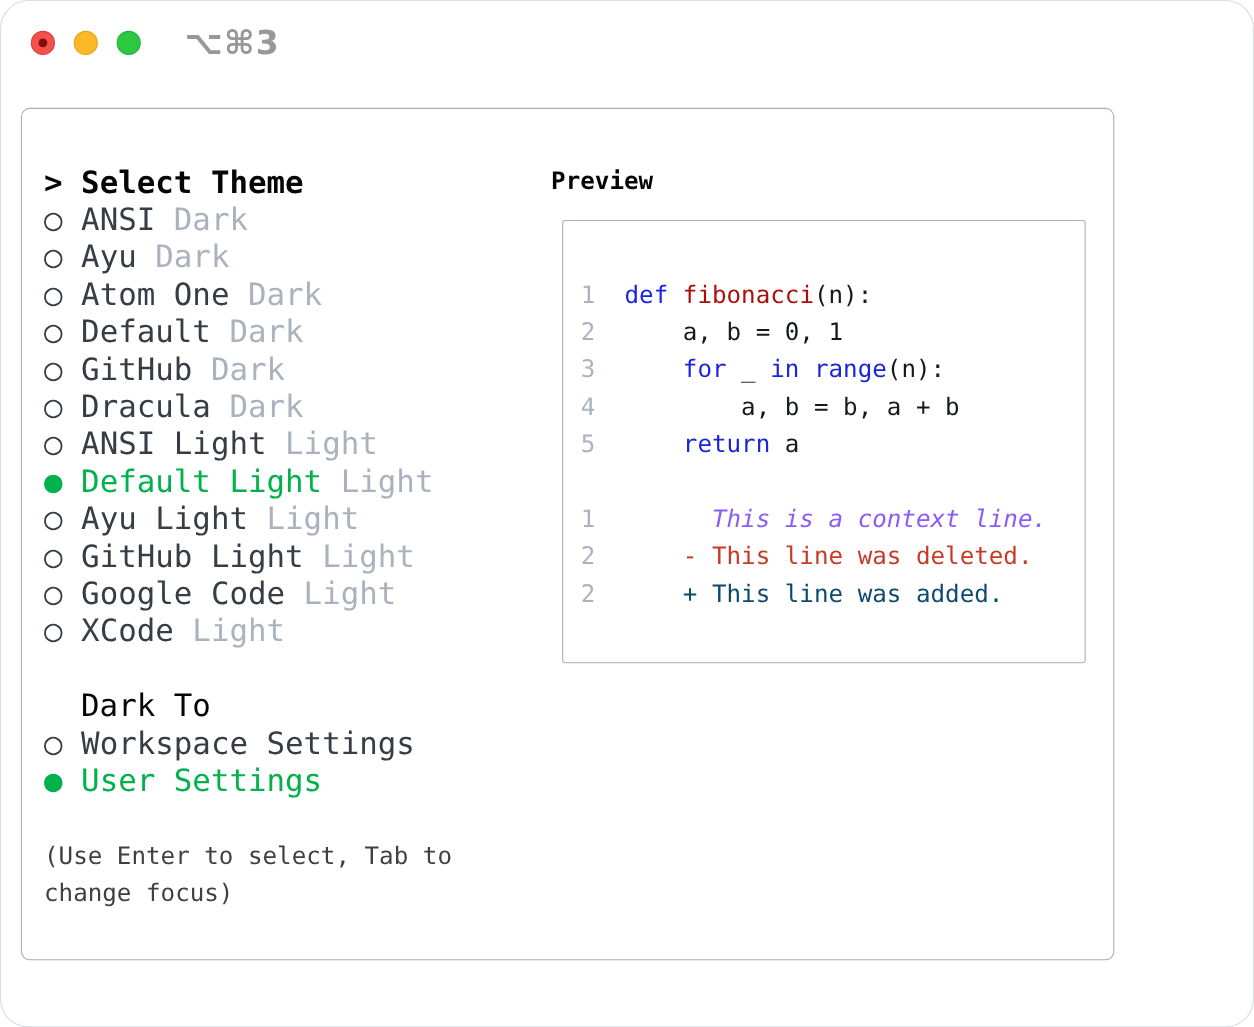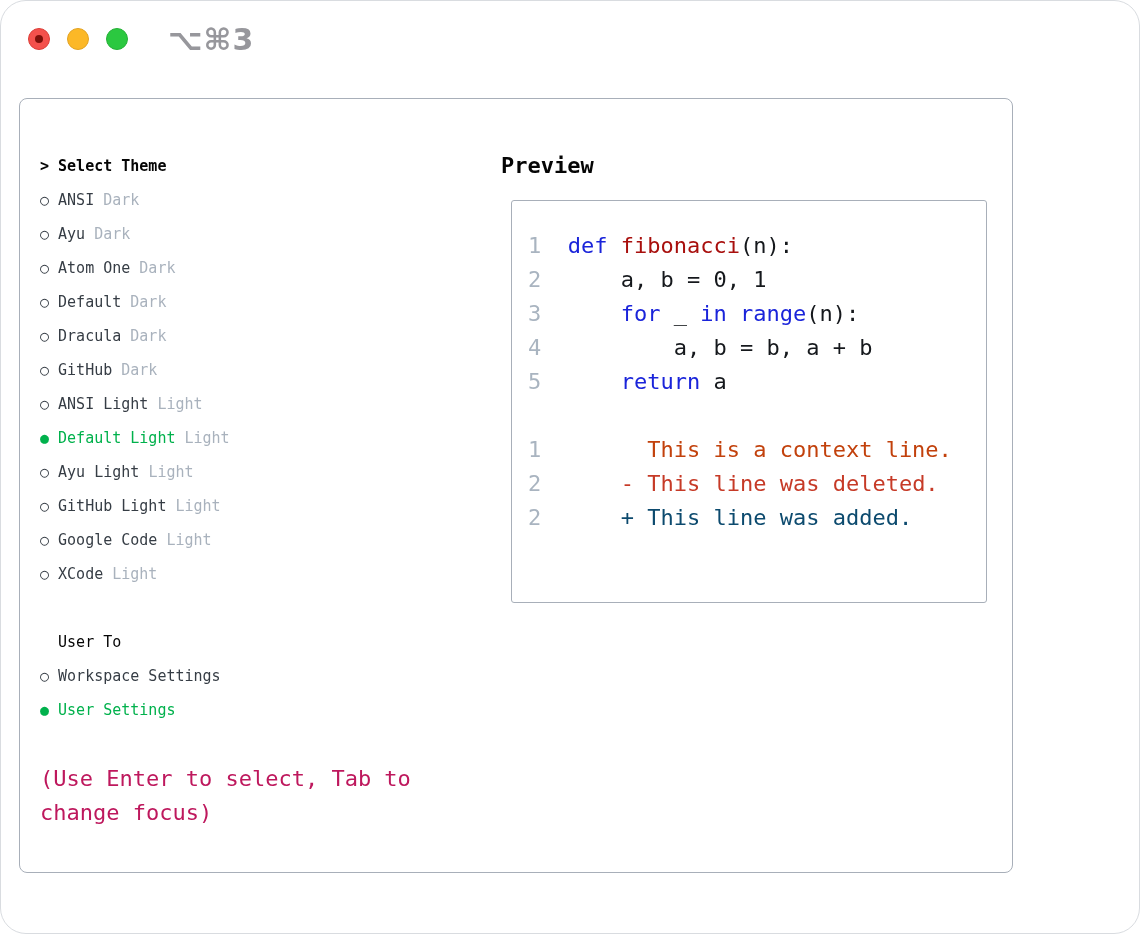--- a/index.html
+++ b/index.html
@@ -25,7 +25,7 @@
          border:1.5px solid #a8afb9;border-radius:8px;box-sizing:border-box;
          background:#ffffff;}
 
-  .row{height:34px;line-height:34px;font-size:15px;white-space:pre;color:#363d45;}
+  .row{height:34px;line-height:34px;font-size:28px;white-space:pre;color:#363d45;}
   .hdr-row{font-weight:bold;color:#050505;}
   .pointer{color:#050505;font-weight:bold;}
   .t-name{color:#363d45;}

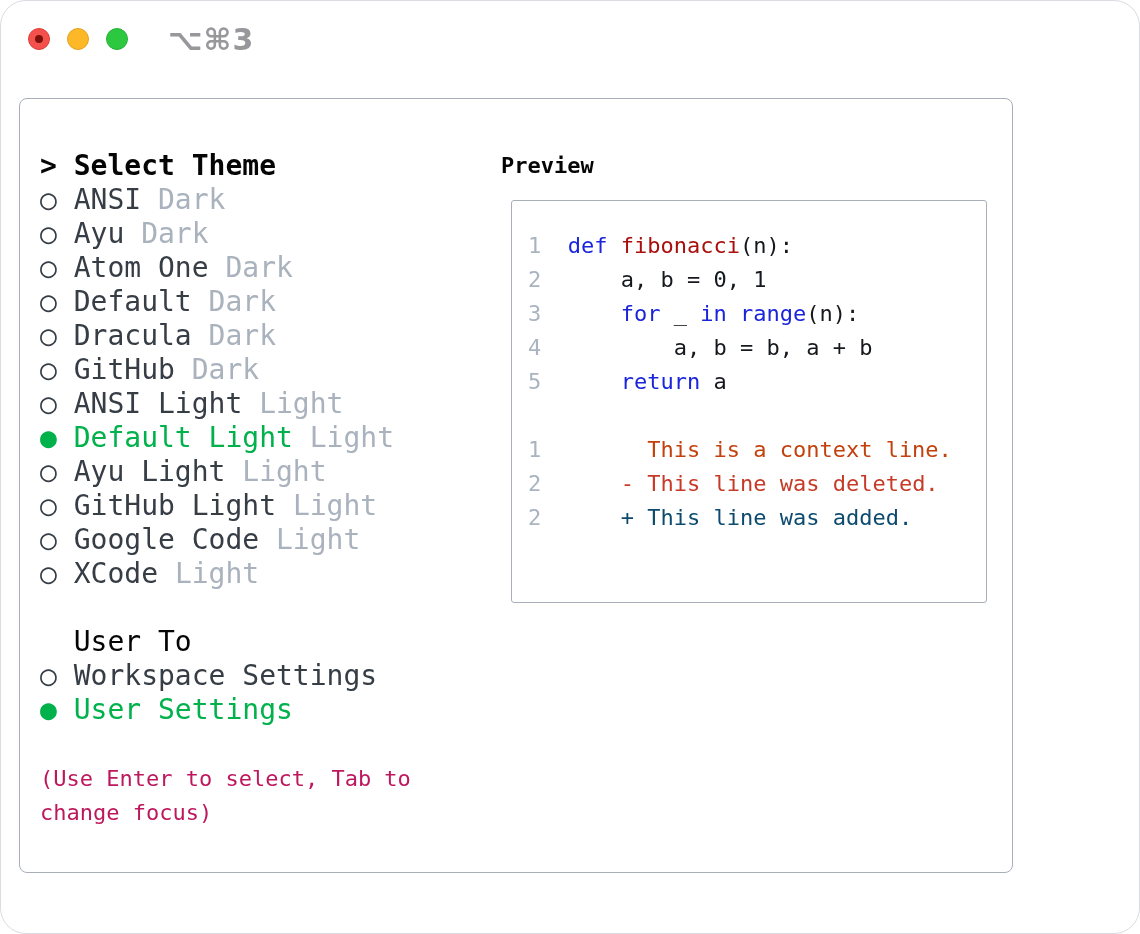--- a/index.html
+++ b/index.html
@@ -44,7 +44,7 @@
                font-size:22px;font-weight:bold;color:#050505;text-align:right;}
   .preview-box{position:absolute;left:491px;top:101px;width:476px;height:403px;
                border:1.5px solid #a8afb9;border-radius:3px;box-sizing:border-box;
-               padding:28px 0 0 16px;background:#ffffff;}
+               padding:51px 0 0 16px;background:#ffffff;}
   .code-line{height:34px;line-height:34px;font-size:22px;white-space:pre;}
   .ln{color:#a9b4c0;}
   .kw{color:#1a24da;}

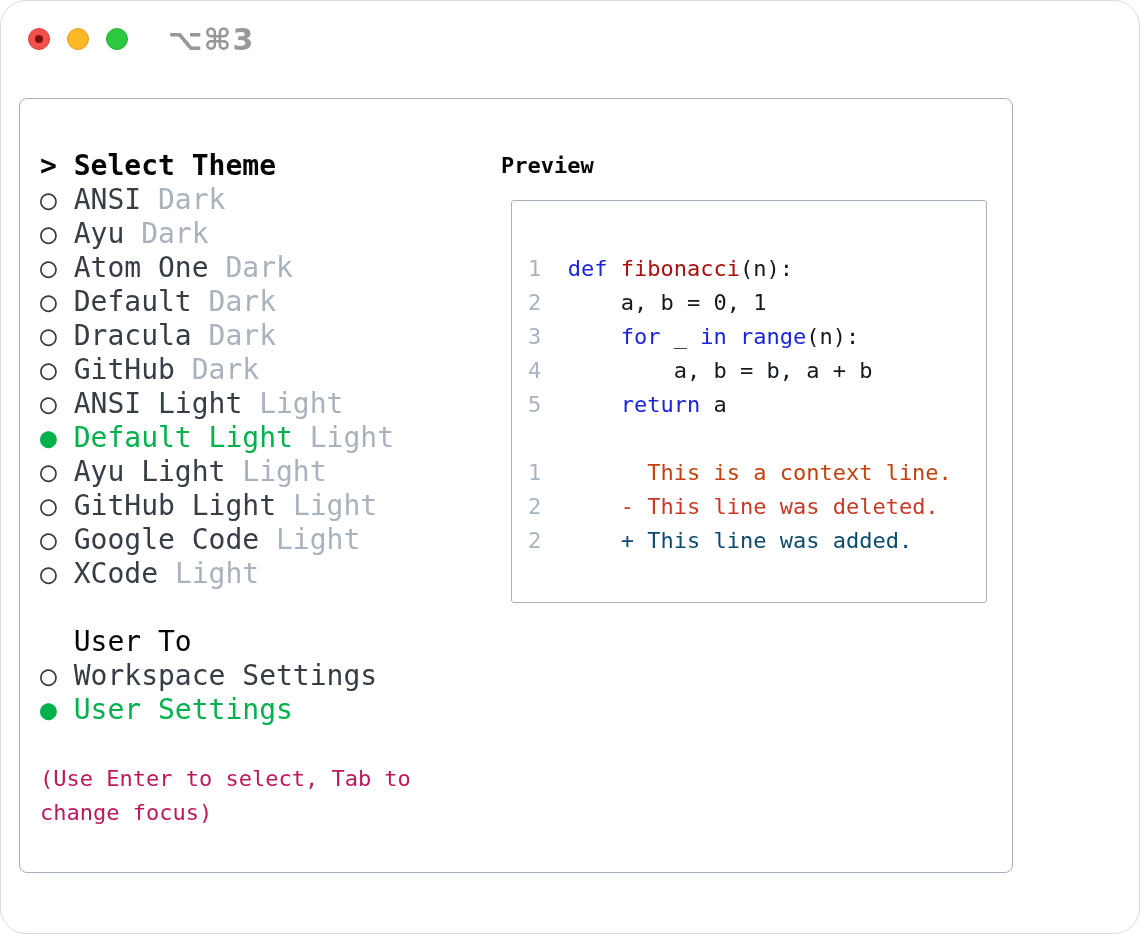--- a/index.html
+++ b/index.html
@@ -77,8 +77,8 @@
           <div class="row"><span class="marker">○</span><span> </span><span class="t-name">Ayu</span><span> </span><span class="t-var">Dark</span></div>
           <div class="row"><span class="marker">○</span><span> </span><span class="t-name">Atom One</span><span> </span><span class="t-var">Dark</span></div>
           <div class="row"><span class="marker">○</span><span> </span><span class="t-name">Default</span><span> </span><span class="t-var">Dark</span></div>
+          <div class="row"><span class="marker">○</span><span> </span><span class="t-name">GitHub</span><span> </span><span class="t-var">Dark</span></div>
           <div class="row"><span class="marker">○</span><span> </span><span class="t-name">Dracula</span><span> </span><span class="t-var">Dark</span></div>
-          <div class="row"><span class="marker">○</span><span> </span><span class="t-name">GitHub</span><span> </span><span class="t-var">Dark</span></div>
           <div class="row"><span class="marker">○</span><span> </span><span class="t-name">ANSI Light</span><span> </span><span class="t-var">Light</span></div>
           <div class="row"><span class="marker sel">●</span><span> </span><span class="t-name sel">Default Light</span><span> </span><span class="t-var">Light</span></div>
           <div class="row"><span class="marker">○</span><span> </span><span class="t-name">Ayu Light</span><span> </span><span class="t-var">Light</span></div>

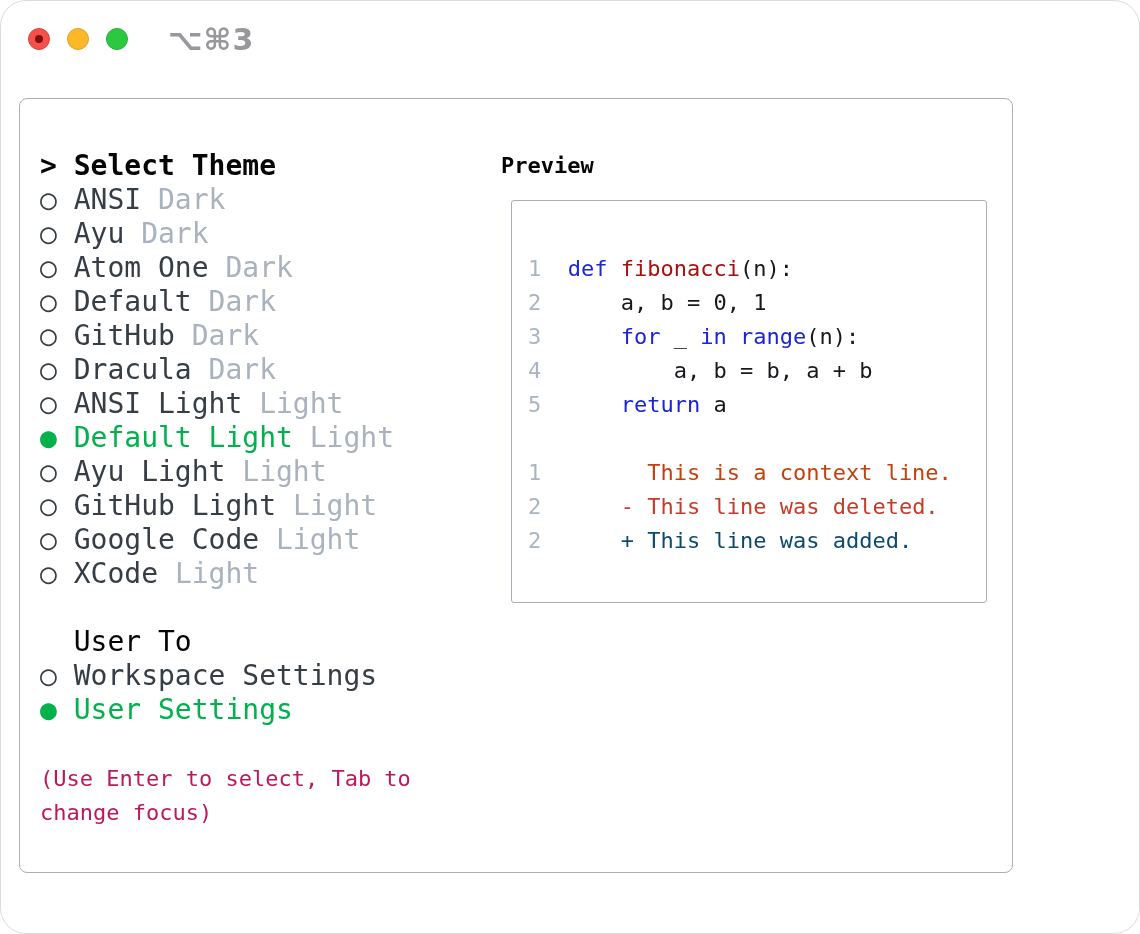--- a/index.html
+++ b/index.html
@@ -50,7 +50,7 @@
   .kw{color:#1a24da;}
   .fn{color:#a80f0d;}
   .plain{color:#15181c;}
-  .ctx{color:#c2410c;}
+  .ctx{color:#8b5cf6;font-style:italic;}
   .del{color:#c63a27;}
   .add{color:#0c4a6e;margin-top:36px;}
 </style>

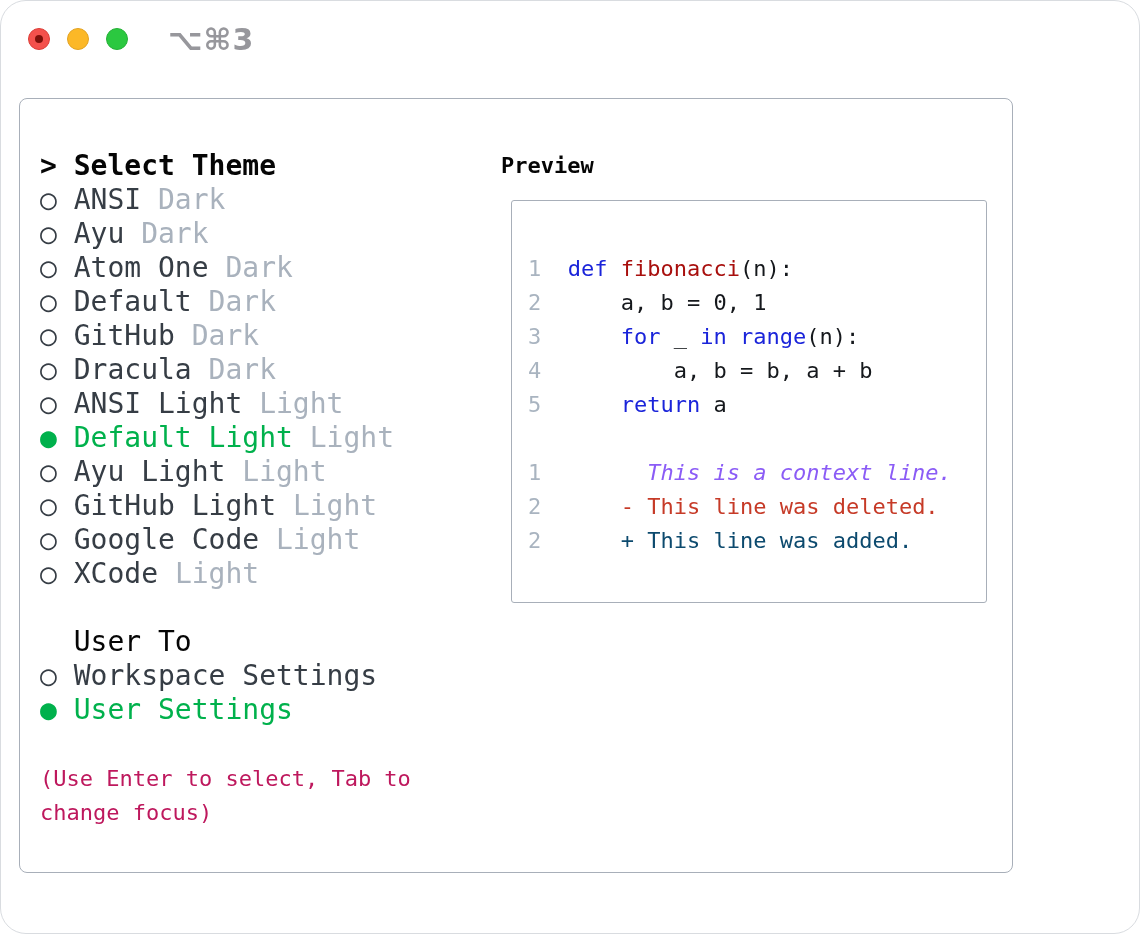--- a/index.html
+++ b/index.html
@@ -89,7 +89,7 @@
     </div>
 
     <div class="apply-block">
-      <div class="row apply-hdr">User To</div>
+      <div class="row apply-hdr">Dark To</div>
       <div id="apply-rows">
           <div class="row"><span class="marker">○</span><span> </span><span class="t-name">Workspace Settings</span></div>
           <div class="row"><span class="marker sel">●</span><span> </span><span class="sel">User Settings</span></div>

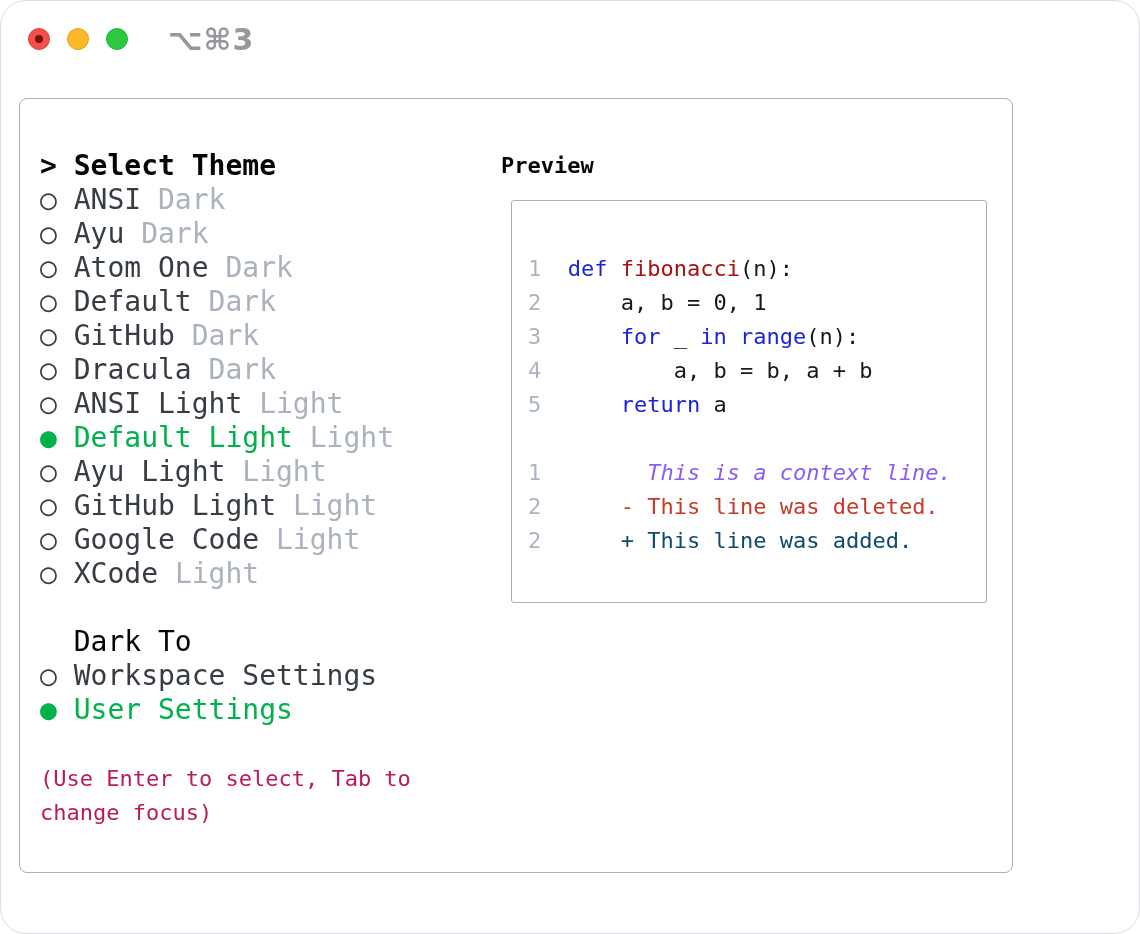--- a/index.html
+++ b/index.html
@@ -37,7 +37,7 @@
   .apply-block{position:absolute;left:20px;top:526px;}
   .apply-hdr{padding-left:2ch;font-weight:normal;color:#050505;}
   .help{position:absolute;left:20px;top:663px;width:460px;font-size:22px;
-        line-height:34px;color:#be185d;}
+        line-height:34px;color:#404040;}
 
   
   .preview-hdr{position:absolute;left:481px;top:50px;height:34px;line-height:34px;

